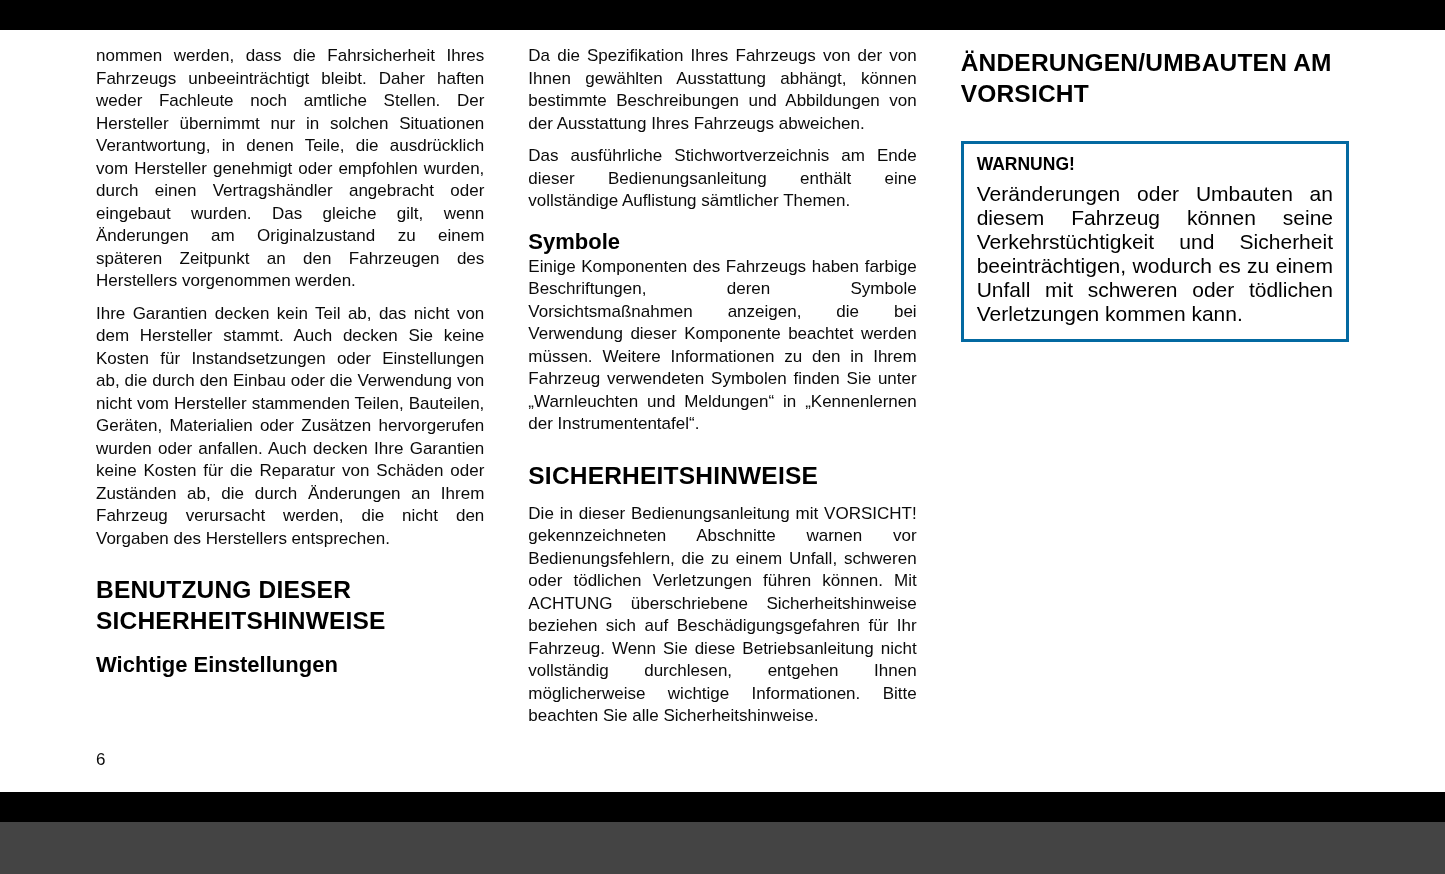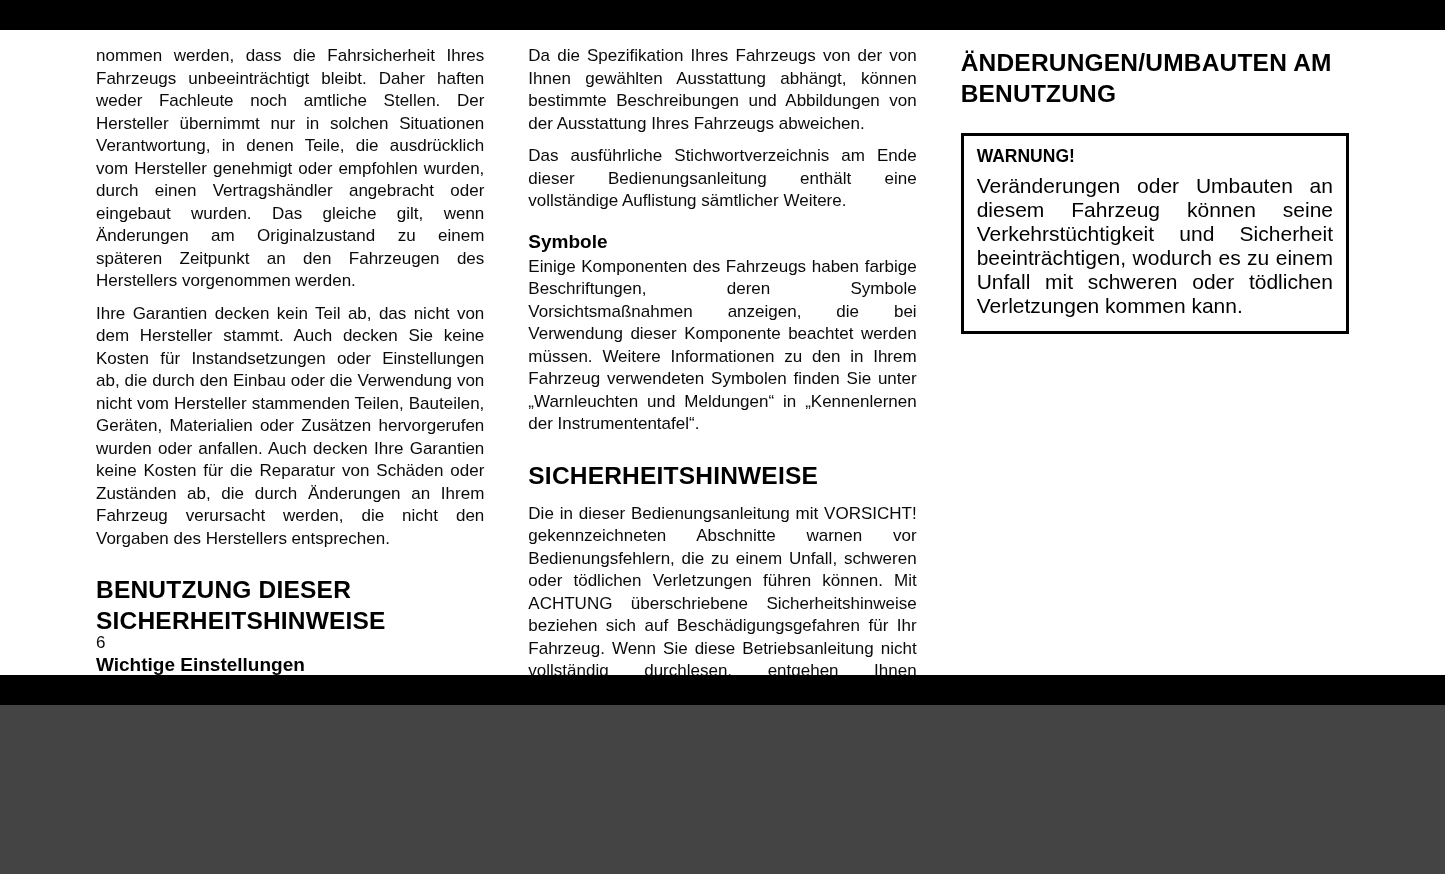--- a/index.html
+++ b/index.html
@@ -10,7 +10,7 @@
   .screen {
     position: relative;
     width: 1445px;
-    height: 705px;
+    height: 822px;
     background: #ffffff;
     overflow: hidden;
     margin: 0 auto;

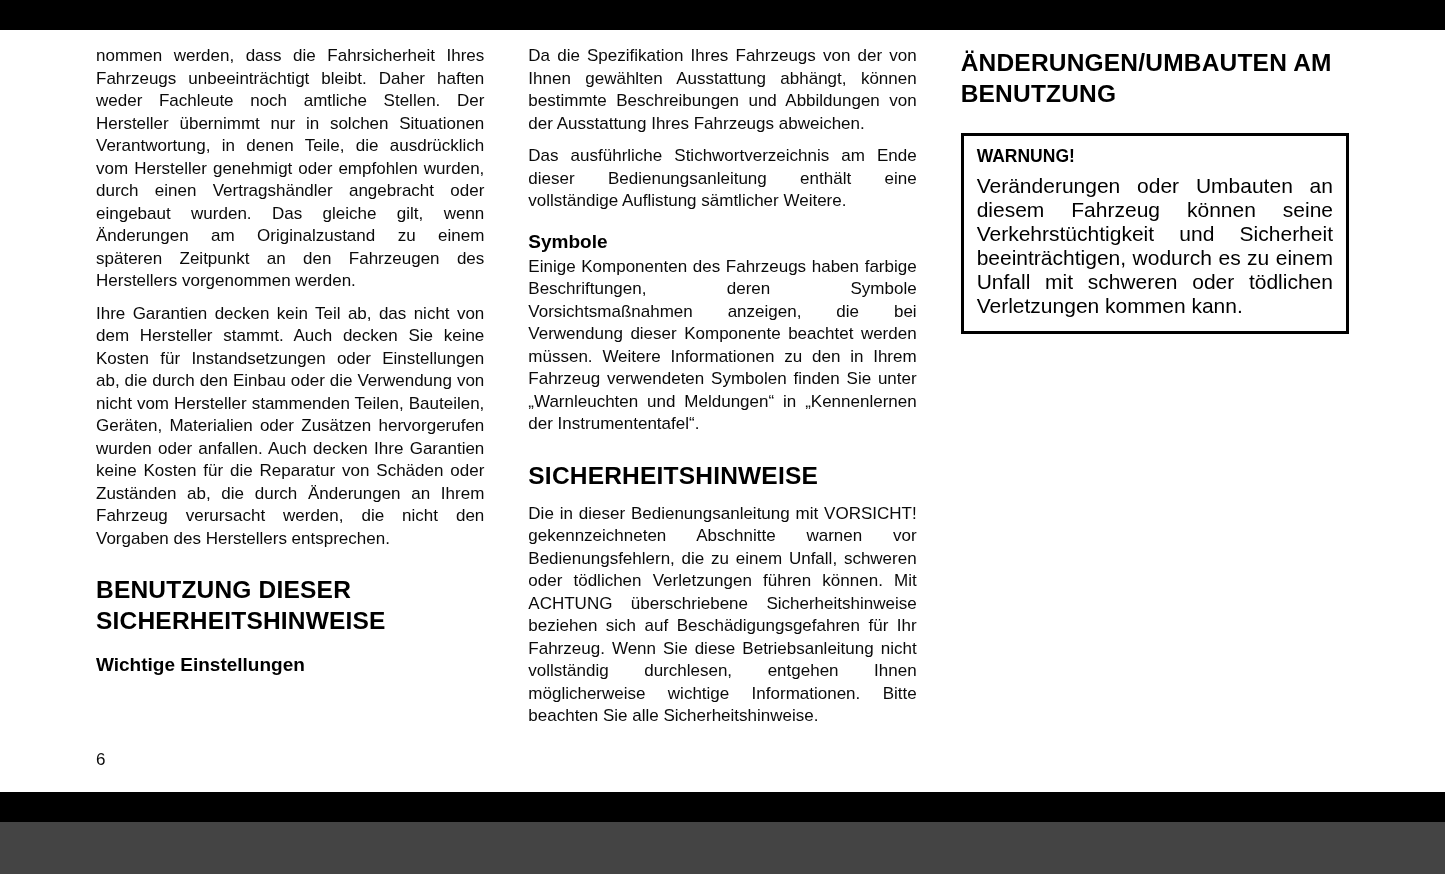--- a/index.html
+++ b/index.html
@@ -119,7 +119,7 @@
       </section>
 
       <section class="col">
-        <h2 class="main-heading first">ÄNDERUNGEN/UMBAUTEN AM BENUTZUNG</h2>
+        <h2 class="main-heading first">ÄNDERUNGEN/UMBAUTEN AM VORSICHT</h2>
         <div class="warning-box">
           <p class="warning-title">WARNUNG!</p>
           <p class="warning-body">Veränderungen oder Umbauten an diesem Fahrzeug können seine Verkehrstüchtigkeit und Sicherheit beeinträchtigen, wodurch es zu einem Unfall mit schweren oder tödlichen Verletzungen kommen kann.</p>

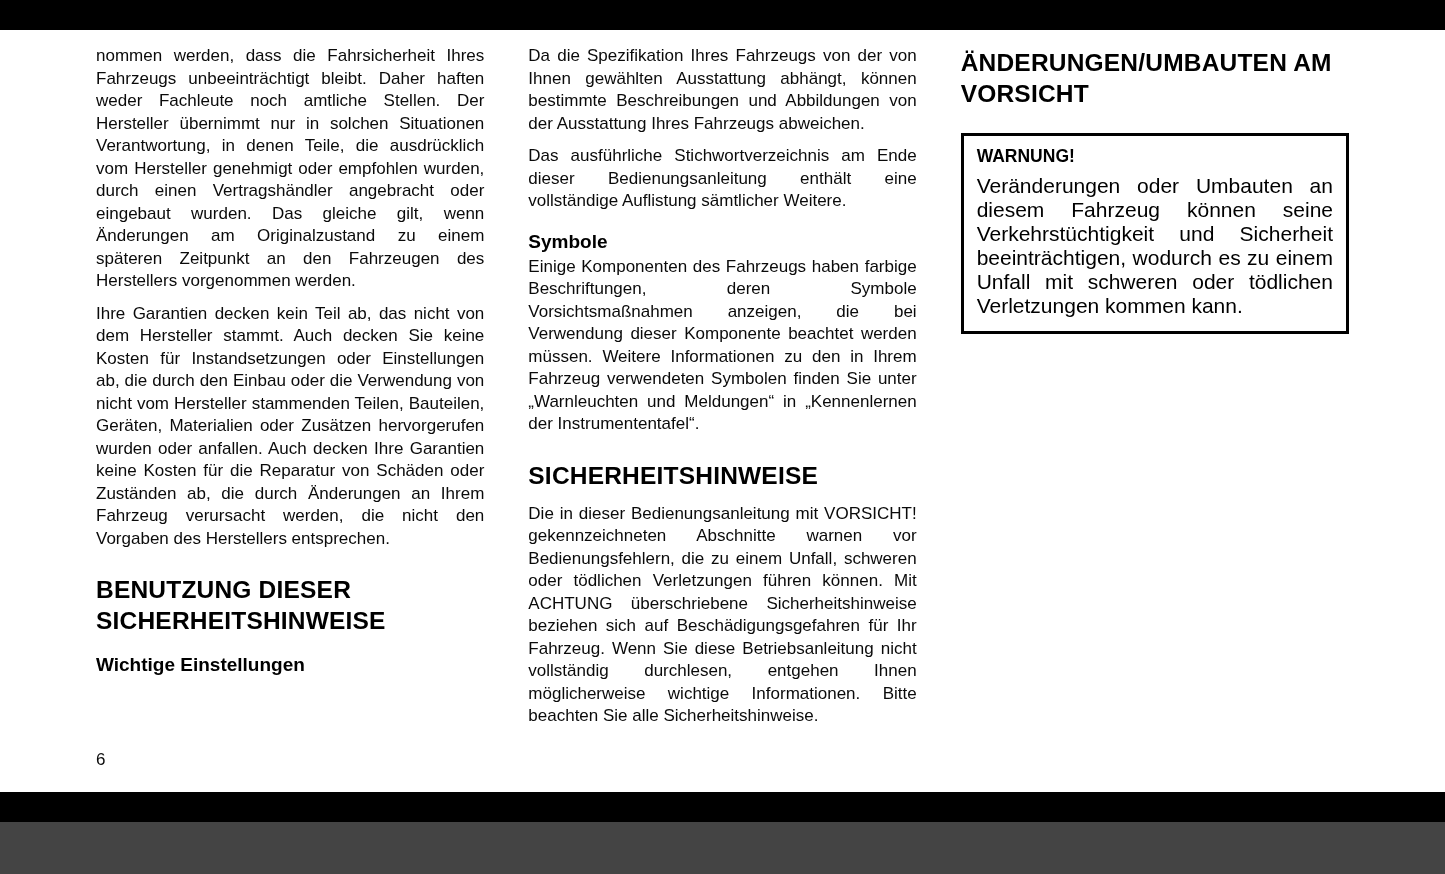--- a/index.html
+++ b/index.html
@@ -111,7 +111,7 @@
 
       <section class="col">
         <p class="body">Da die Spezifikation Ihres Fahrzeugs von der von Ihnen gewählten Ausstattung abhängt, können bestimmte Beschreibungen und Abbildungen von der Ausstattung Ihres Fahrzeugs abweichen.</p>
-        <p class="body">Das ausführliche Stichwortverzeichnis am Ende dieser Bedienungsanleitung enthält eine vollständige Auflistung sämtlicher Weitere.</p>
+        <p class="body">Das ausführliche Stichwortverzeichnis am Ende dieser Bedienungsanleitung enthält eine vollständige Auflistung sämtlicher Themen.</p>
         <h3 class="sub-heading tight">Symbole</h3>
         <p class="body">Einige Komponenten des Fahrzeugs haben farbige Beschriftungen, deren Symbole Vorsichtsmaßnahmen anzeigen, die bei Verwendung dieser Komponente beachtet werden müssen. Weitere Informationen zu den in Ihrem Fahrzeug verwendeten Symbolen finden Sie unter „Warnleuchten und Meldungen“ in „Kennenlernen der Instrumententafel“.</p>
         <h2 class="main-heading">SICHERHEITSHINWEISE</h2>

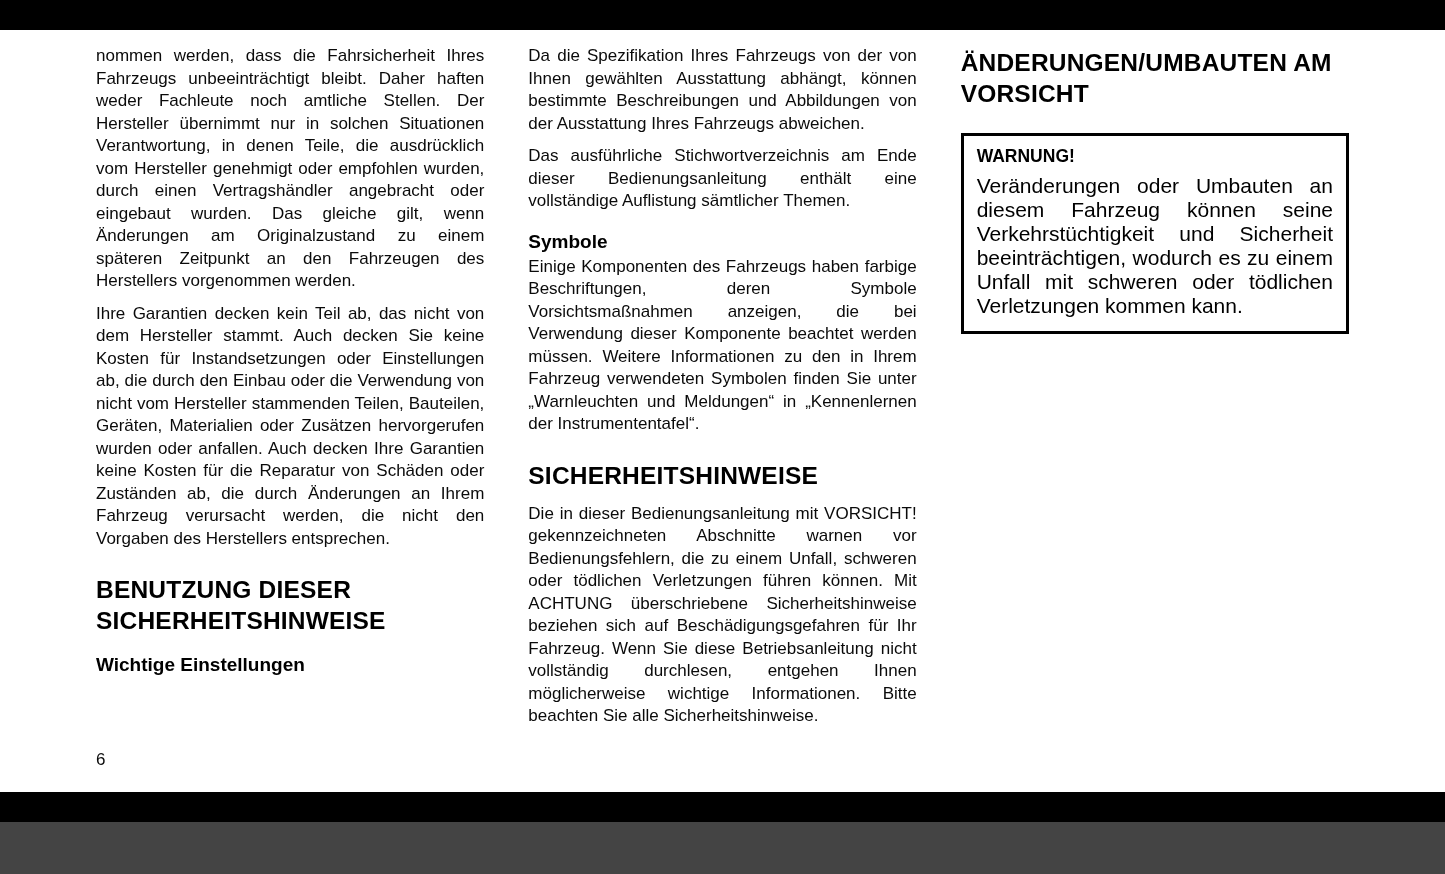--- a/index.html
+++ b/index.html
@@ -68,8 +68,8 @@
   h3.sub-heading.tight { margin-bottom: 2px; }
   .b { font-weight: normal; }
   .warning-box {
-    border: 3px solid #000000;
-    margin-top: 24px;
+    border: 3px solid #0369a1;
+    margin-top: 32px;
     padding: 10px 13px 13px 13px;
   }
   .warning-title {

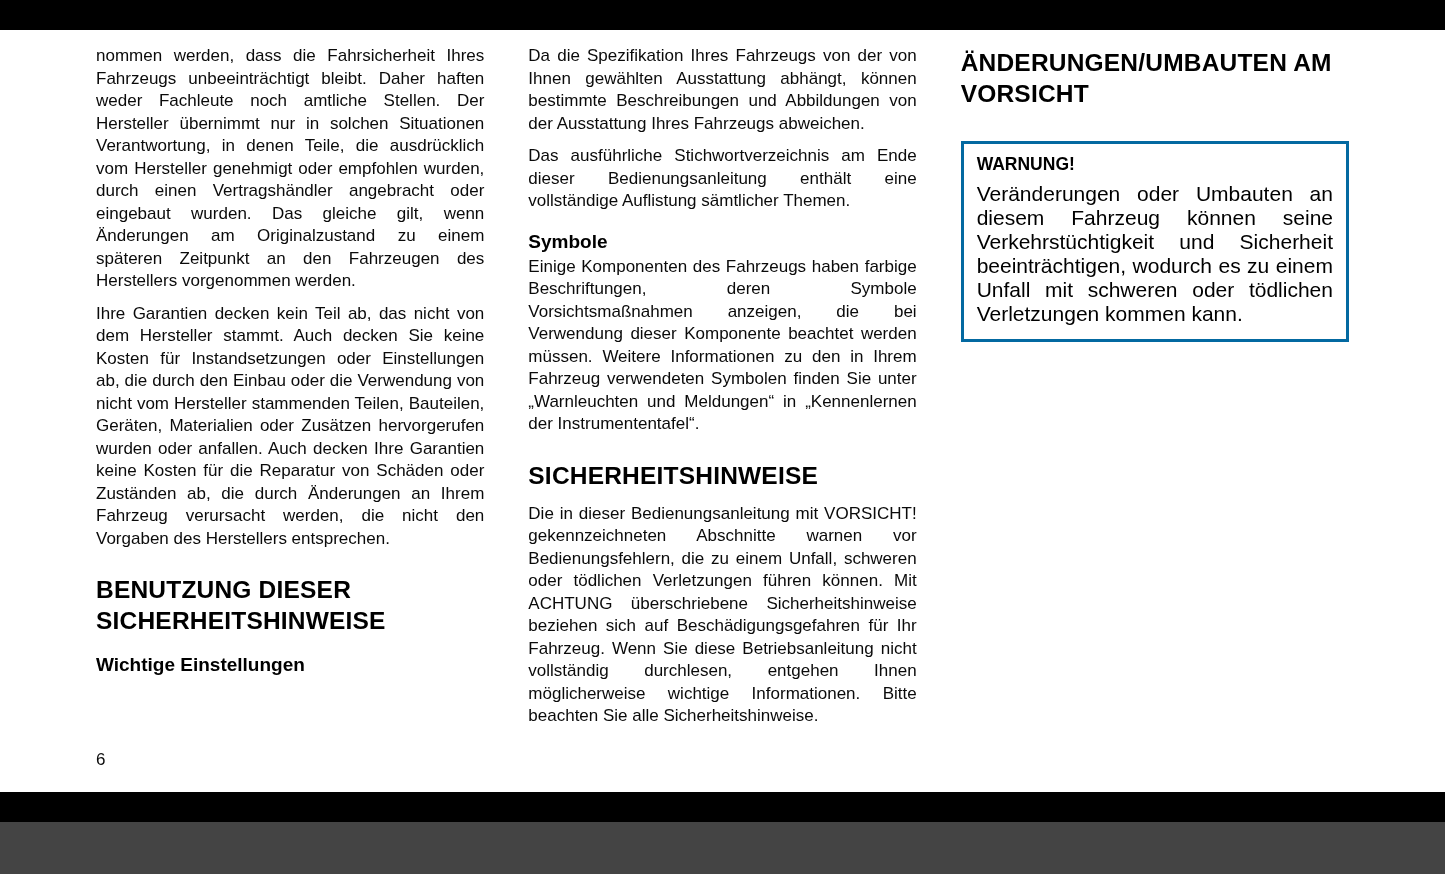--- a/index.html
+++ b/index.html
@@ -60,7 +60,7 @@
   }
   h2.main-heading.first { margin-top: 2px; }
   h3.sub-heading {
-    font-size: 19px;
+    font-size: 22px;
     line-height: 24px;
     font-weight: bold;
     margin: 17px 0 3px 0;

